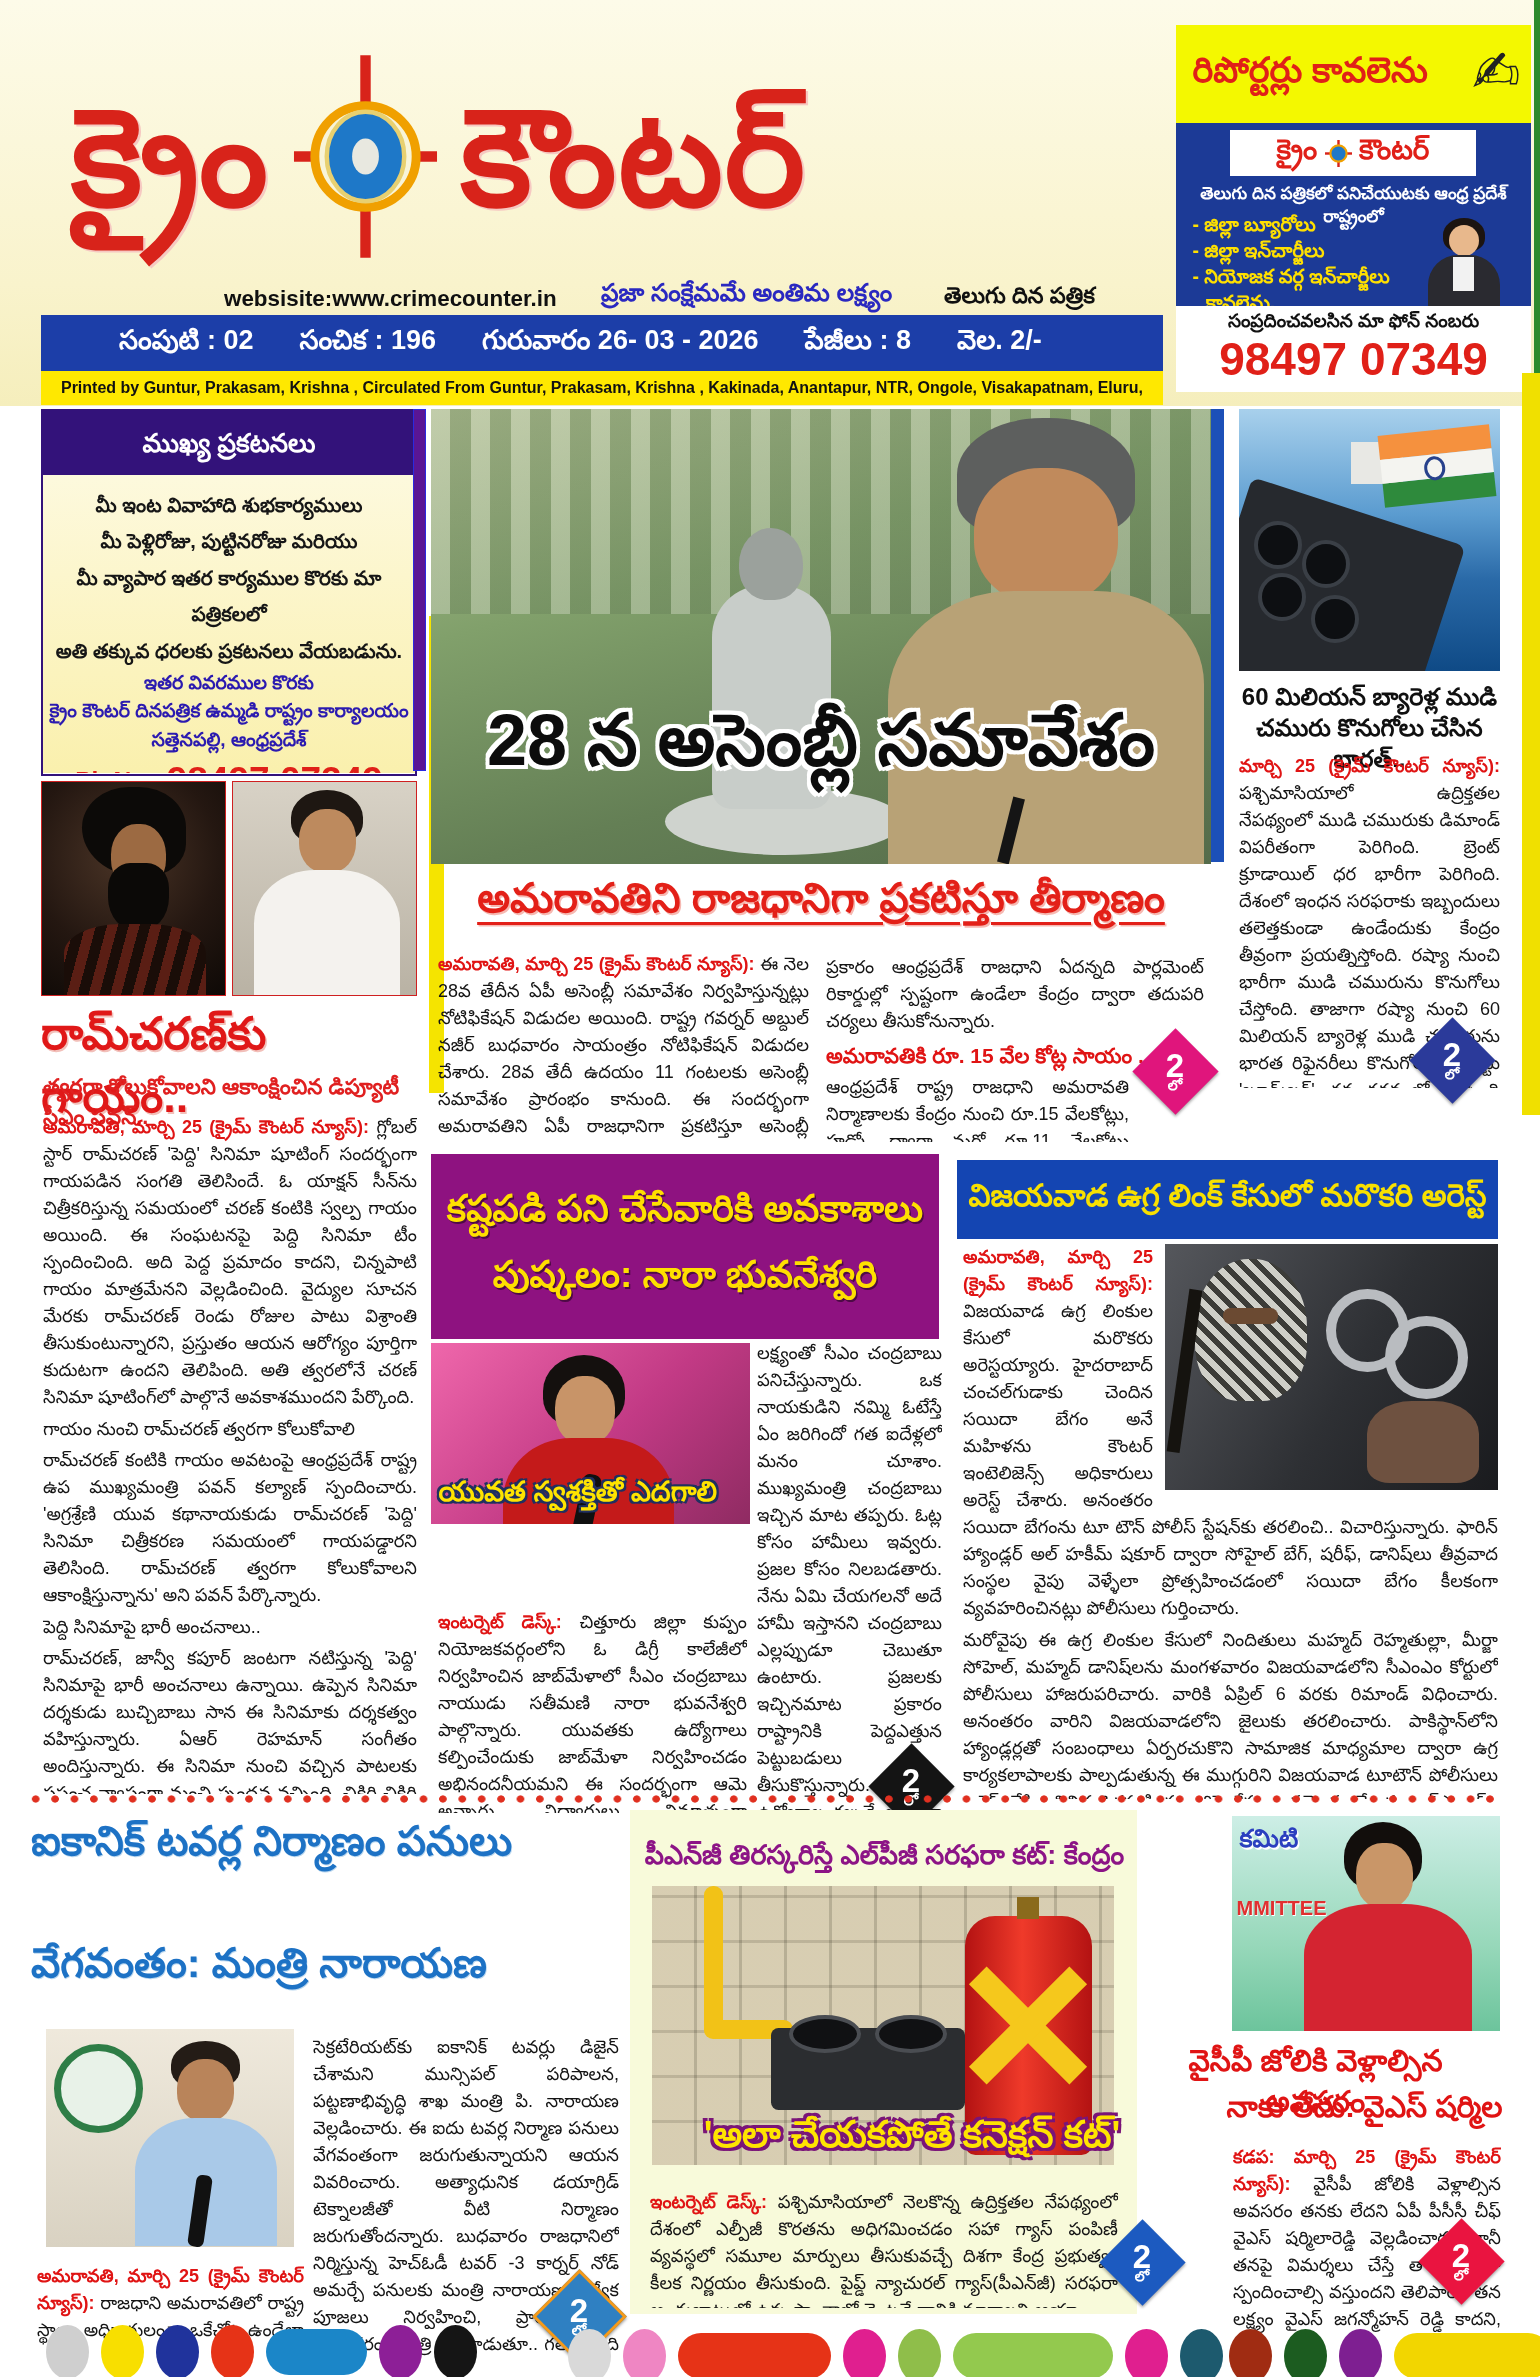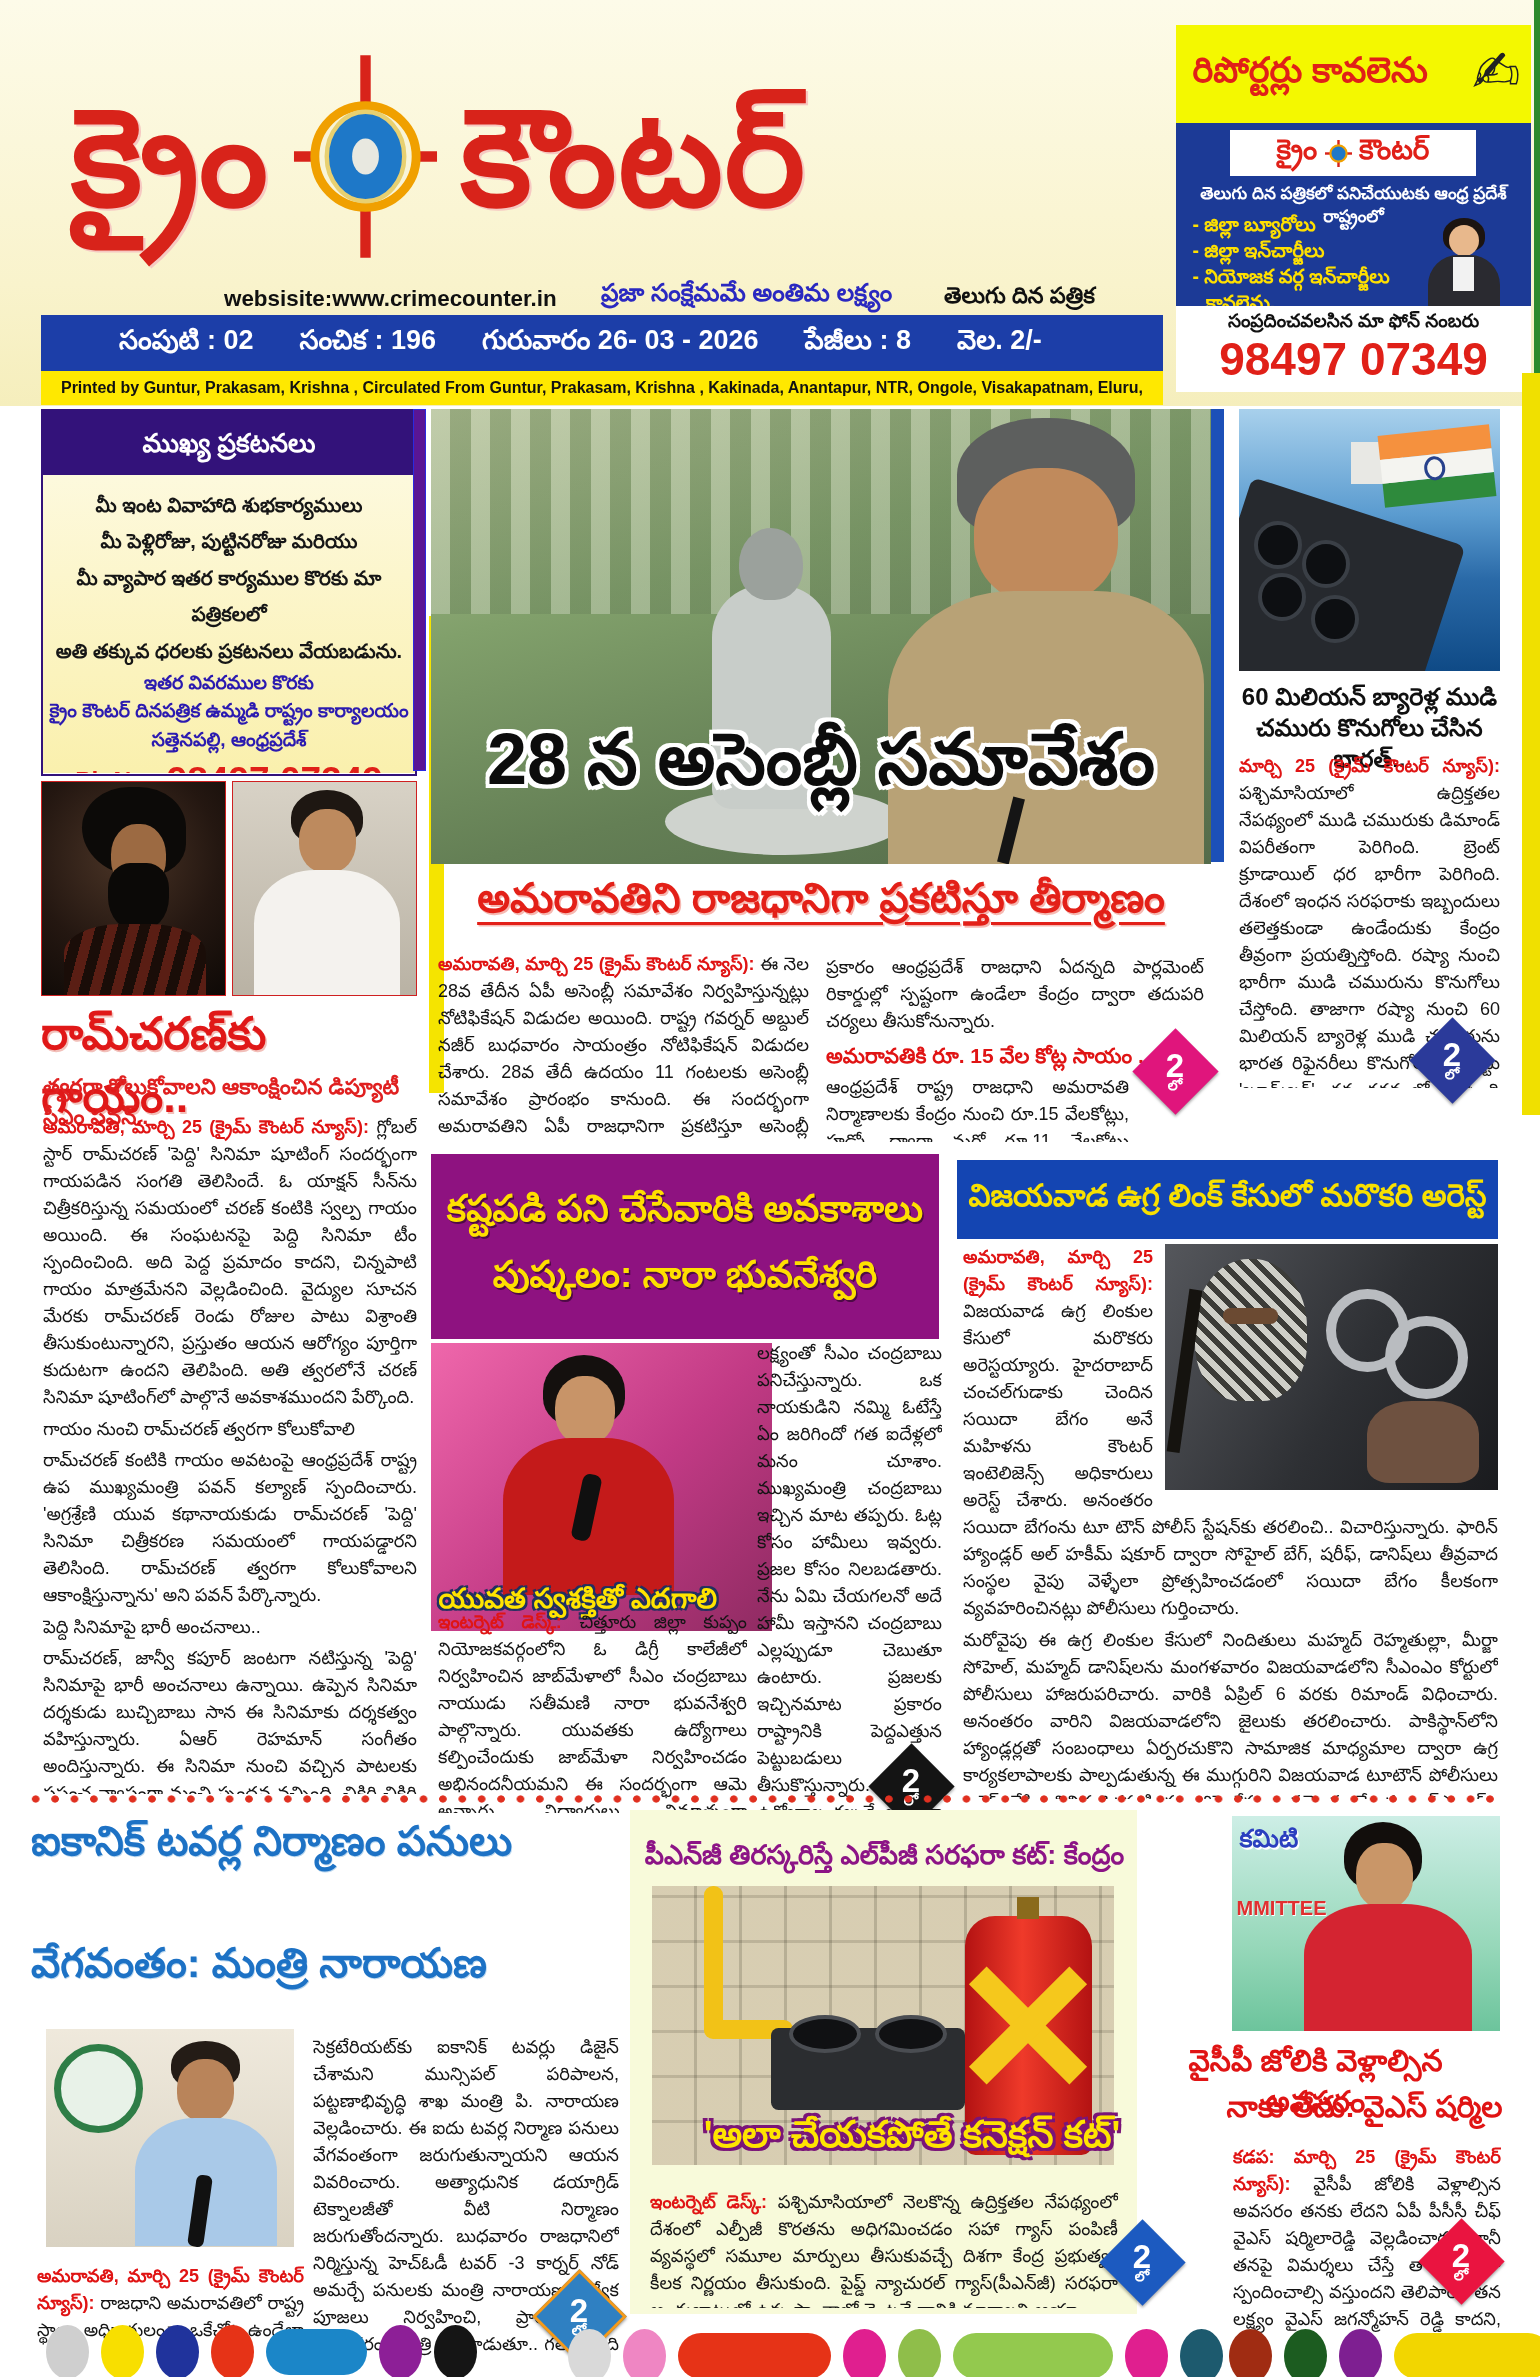--- a/index.html
+++ b/index.html
@@ -77,7 +77,7 @@
   .cbn-shirt{position:absolute;left:6%;top:40%;width:92%;height:60%;border-radius:40% 34% 0 0;background:#b8a276;}
   .cbn-mic{position:absolute;left:40%;bottom:0;width:12px;height:67px;background:#151515;transform:rotate(14deg);}
   .main-headline{left:431px;top:699px;width:780px;text-align:center;font-size:72px;font-weight:bold;color:#0c0c0c;white-space:nowrap;
-     text-shadow:-3.7px -3.7px 0 #fff,3.7px -3.7px 0 #fff,-3.7px 3.7px 0 #fff,3.7px 3.7px 0 #fff,0 -3.7px 0 #fff,0 3.7px 0 #fff,-3.7px 0 0 #fff,3.7px 0 0 #fff;margin-top:19px;}
+     text-shadow:-3.7px -3.7px 0 #fff,3.7px -3.7px 0 #fff,-3.7px 3.7px 0 #fff,3.7px 3.7px 0 #fff,0 -3.7px 0 #fff,0 3.7px 0 #fff,-3.7px 0 0 #fff,3.7px 0 0 #fff;}
   .main-subhead{left:440px;top:875px;width:762px;text-align:center;font-size:41px;font-weight:bold;color:#e32018;
      text-decoration:underline;text-decoration-thickness:3px;text-underline-offset:10.4px;
      text-shadow:1.5px 1.5px 0 #f6b9b2;}

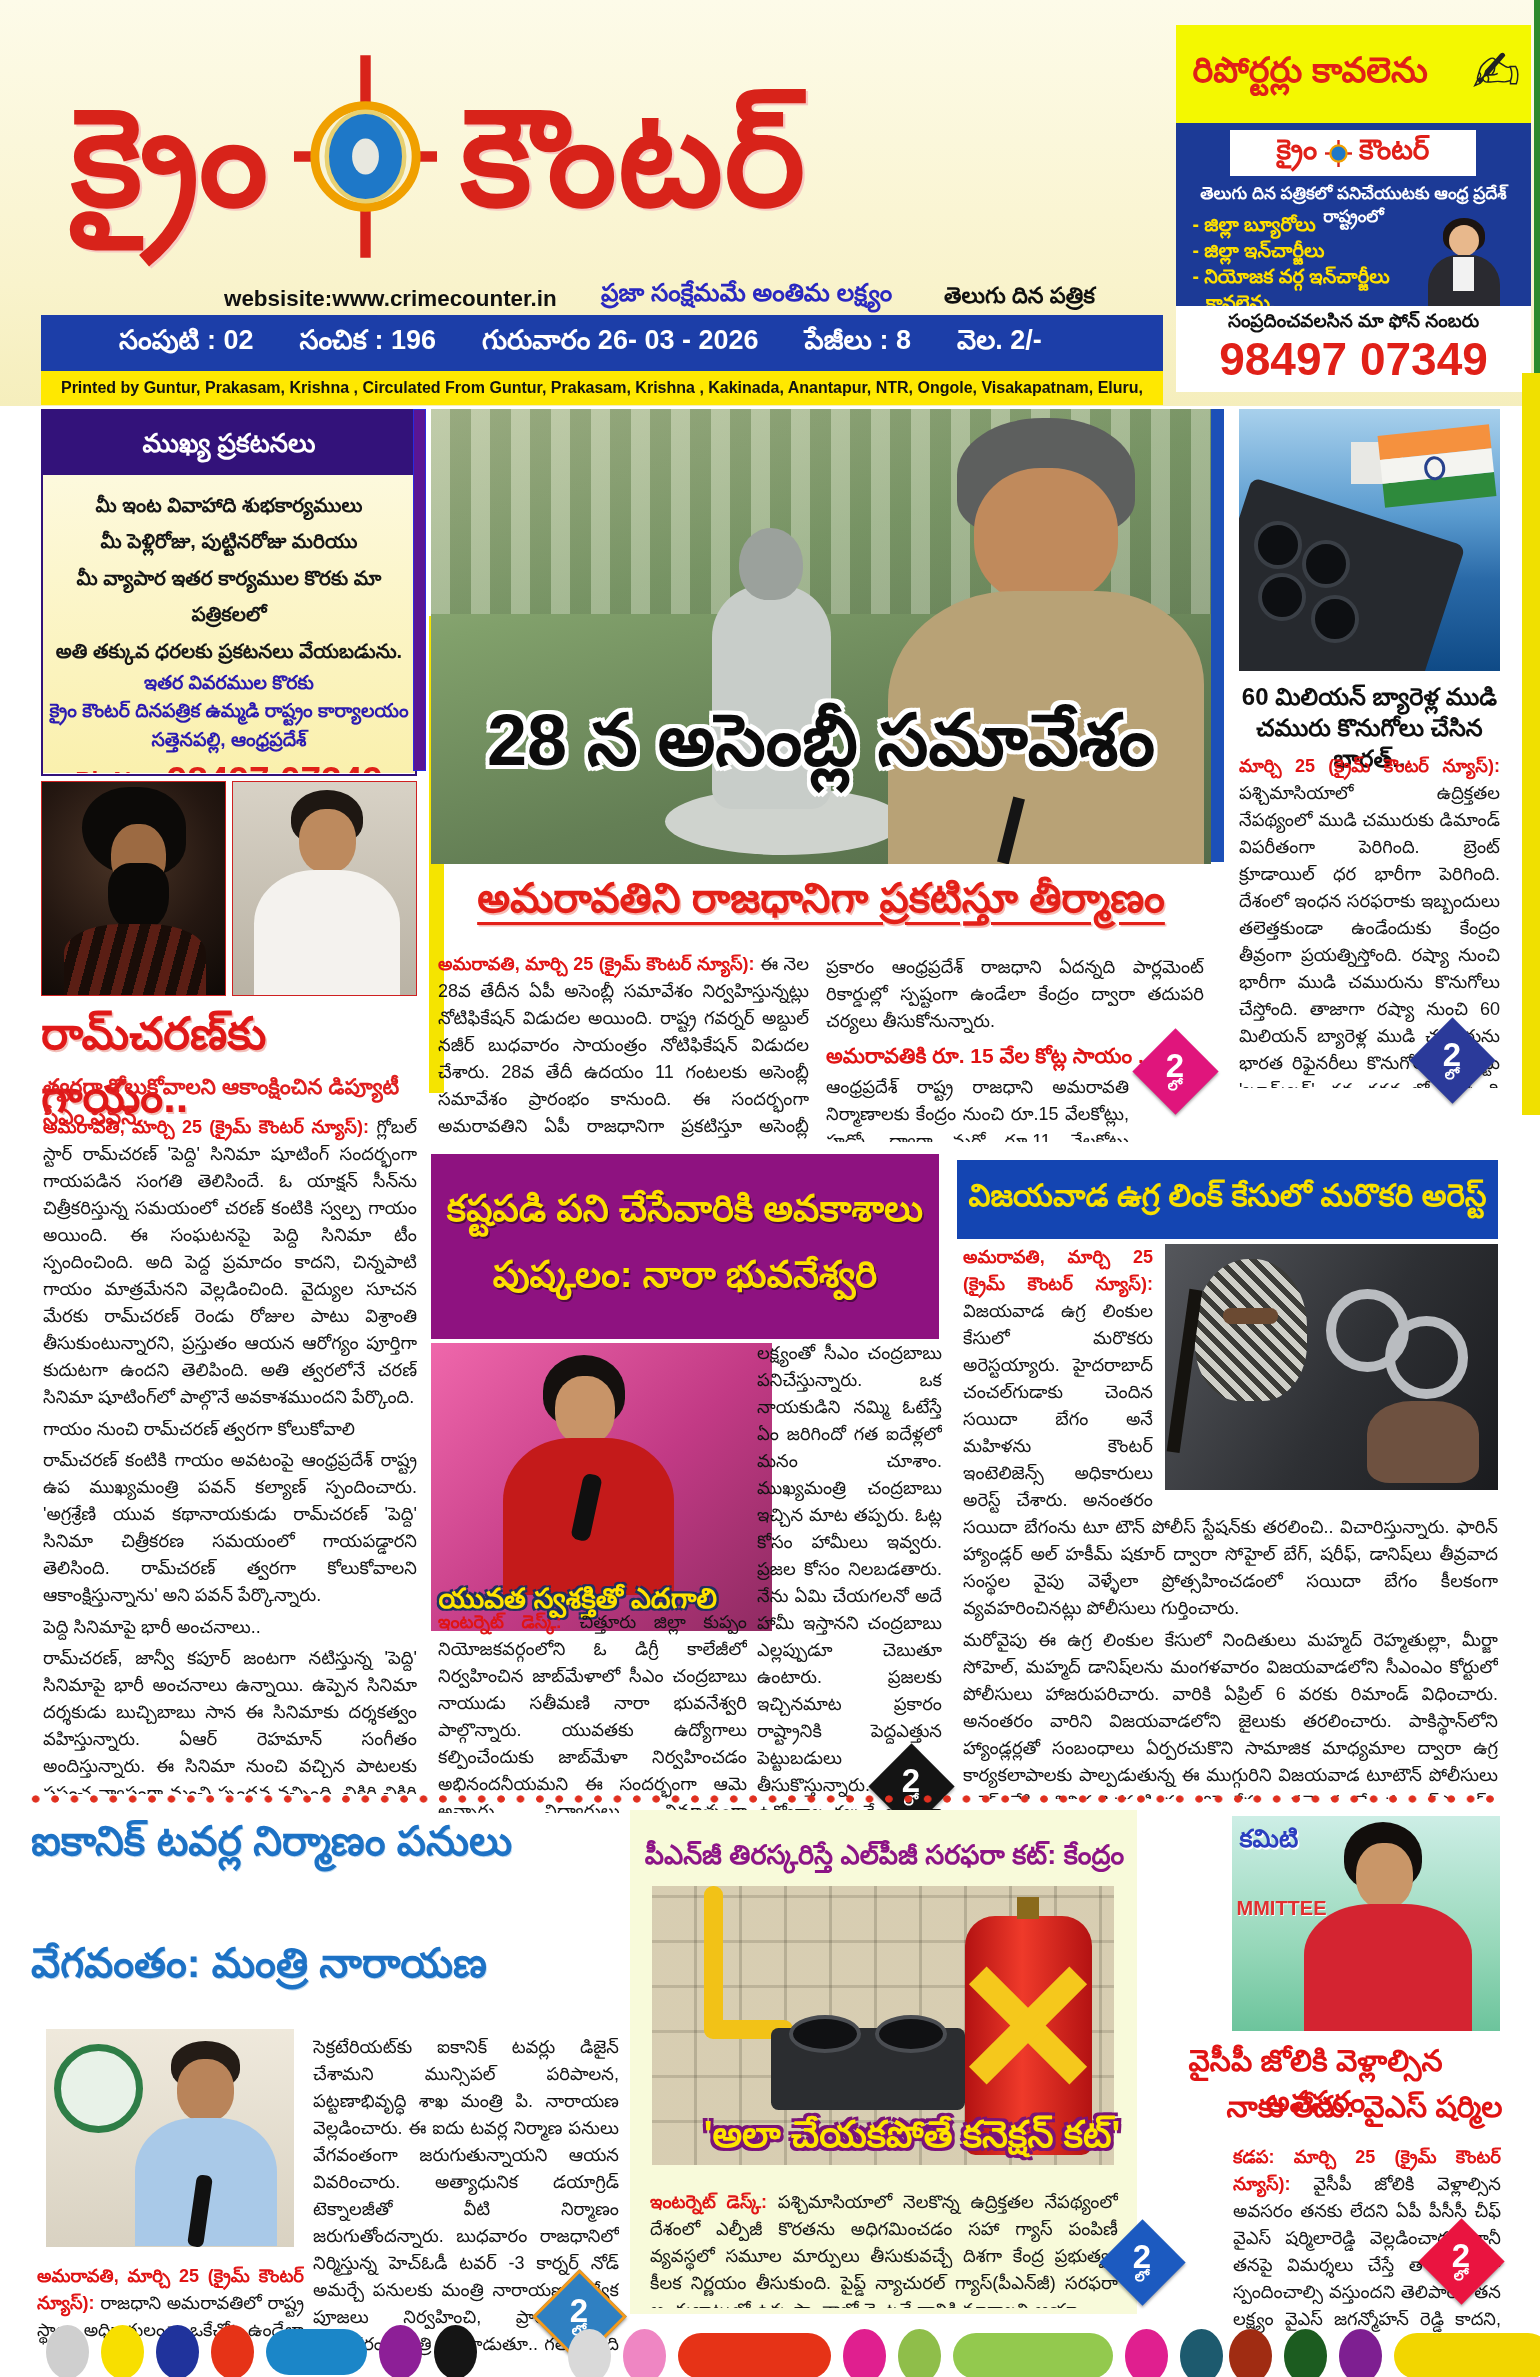--- a/index.html
+++ b/index.html
@@ -130,8 +130,8 @@
   .purplebox{left:431px;top:1154px;width:508px;height:185px;background:#8e1280;display:flex;flex-direction:column;
              align-items:center;justify-content:center;gap:15px;}
   .purplebox div{font-size:37px;font-weight:bold;color:#ffdf00;text-shadow:1.5px 1.5px 0 #4d0a45;}
-  .bhphoto{left:431px;top:1343px;width:319px;height:288px;
-           background:linear-gradient(135deg,#ef67ab 0%,#c23a85 55%,#8f2b62 100%);padding-left:22px;}
+  .bhphoto{left:431px;top:1343px;width:319px;height:181px;
+           background:linear-gradient(135deg,#ef67ab 0%,#c23a85 55%,#8f2b62 100%);}
   .bh-hair{position:absolute;left:112px;top:12px;width:82px;height:72px;border-radius:50% 50% 40% 40%;background:#14100e;}
   .bh-face{position:absolute;left:124px;top:33px;width:60px;height:69px;border-radius:46%;background:#c89468;}
   .bh-body{position:absolute;left:72px;top:95px;width:171px;height:157px;border-radius:40% 40% 0 0;background:#c41a1a;}

